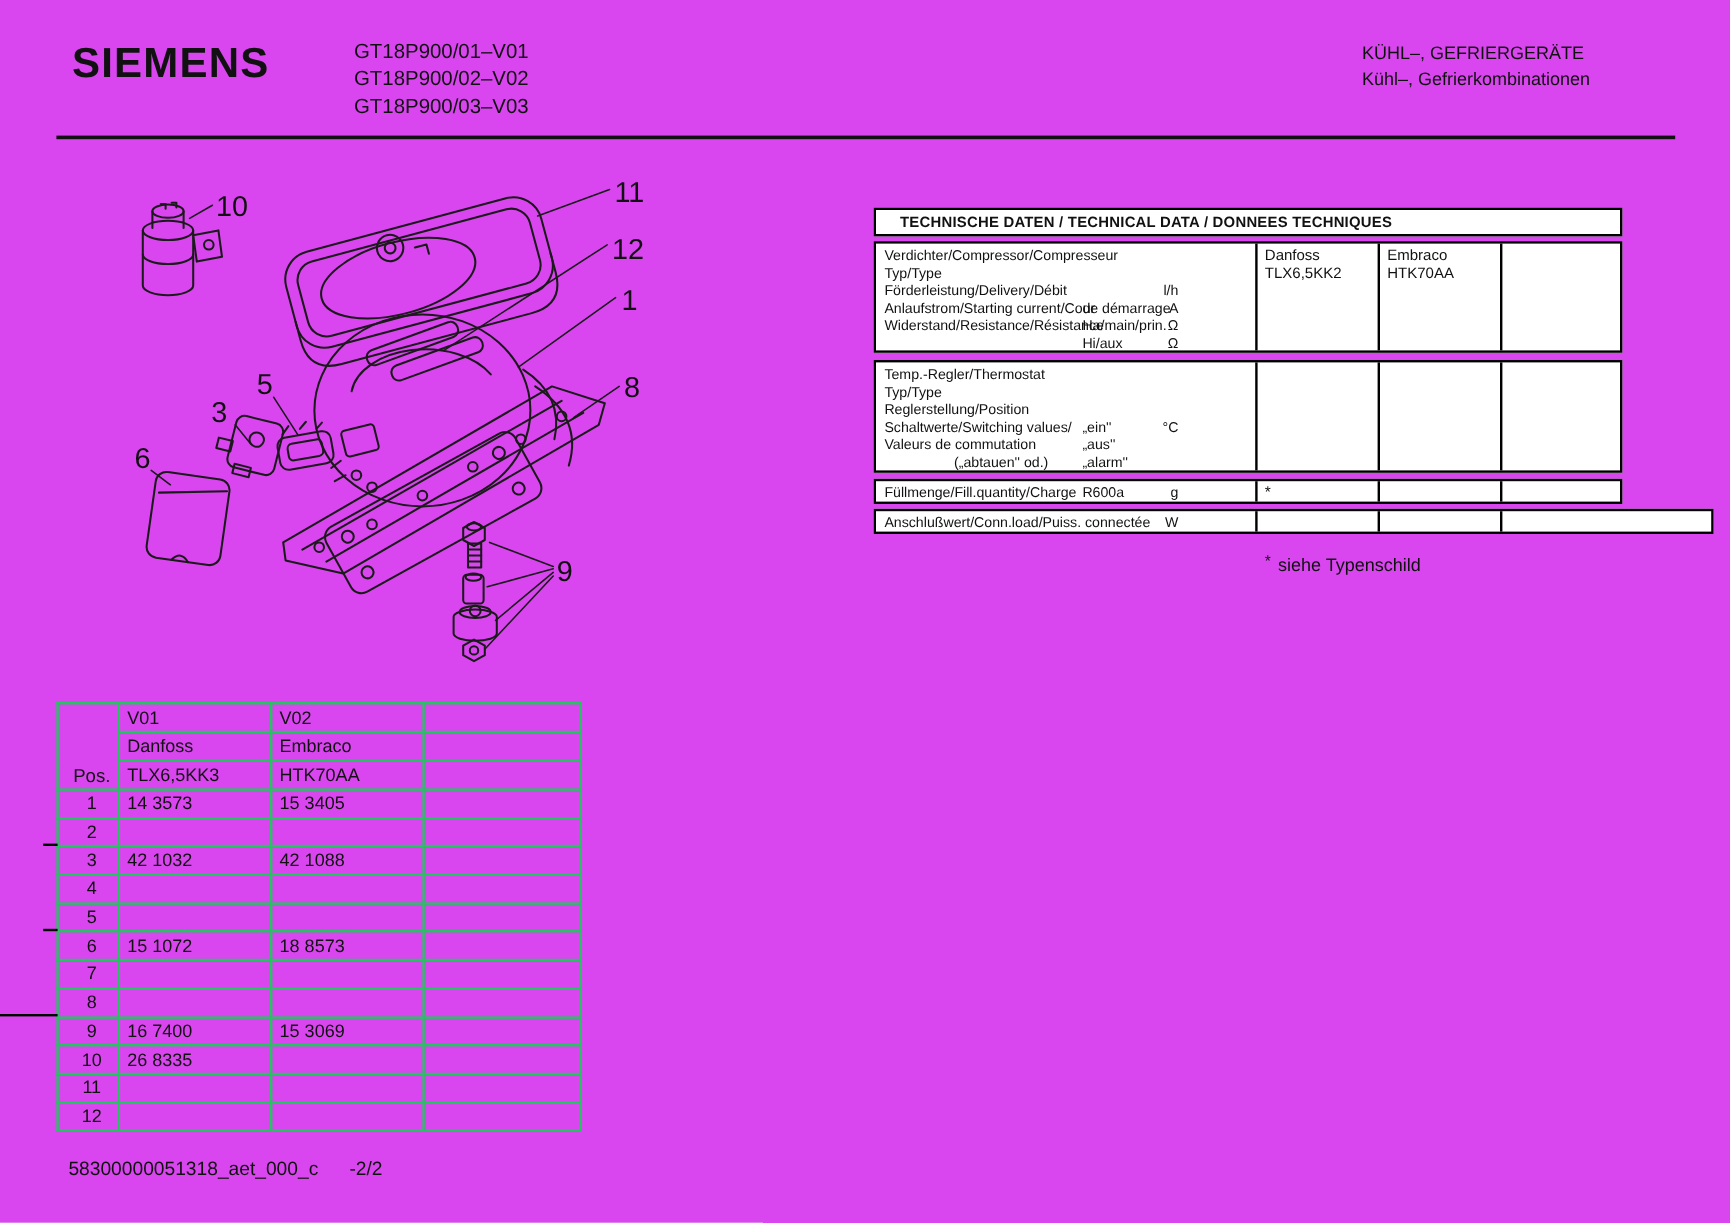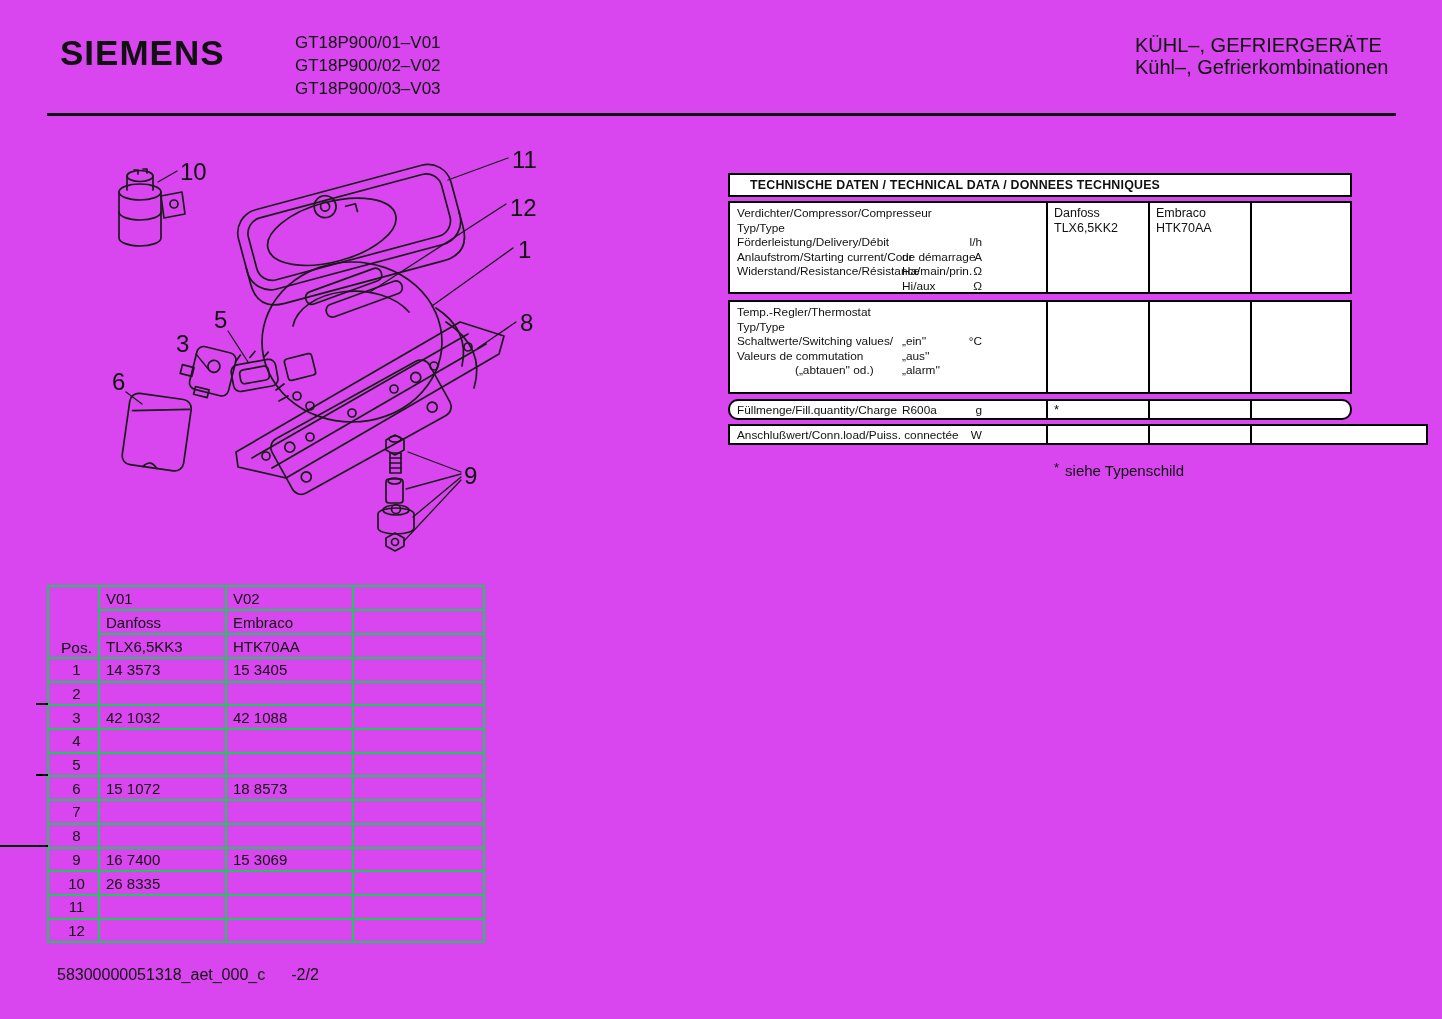--- a/index.html
+++ b/index.html
@@ -9,7 +9,7 @@
   
   .brand{position:absolute;left:60px;top:33px;font-size:35px;font-weight:700;letter-spacing:1px;}
   .models{position:absolute;left:295px;top:31px;font-size:17px;line-height:23px;}
-  .doc-title{position:absolute;left:1135px;top:34px;font-size:20px;line-height:22px;}
+  .doc-title{position:absolute;left:1135px;top:34px;font-size:15px;line-height:22px;}
   .header-rule{position:absolute;left:47px;top:113px;width:1349px;height:3px;background:#111;}
 
   

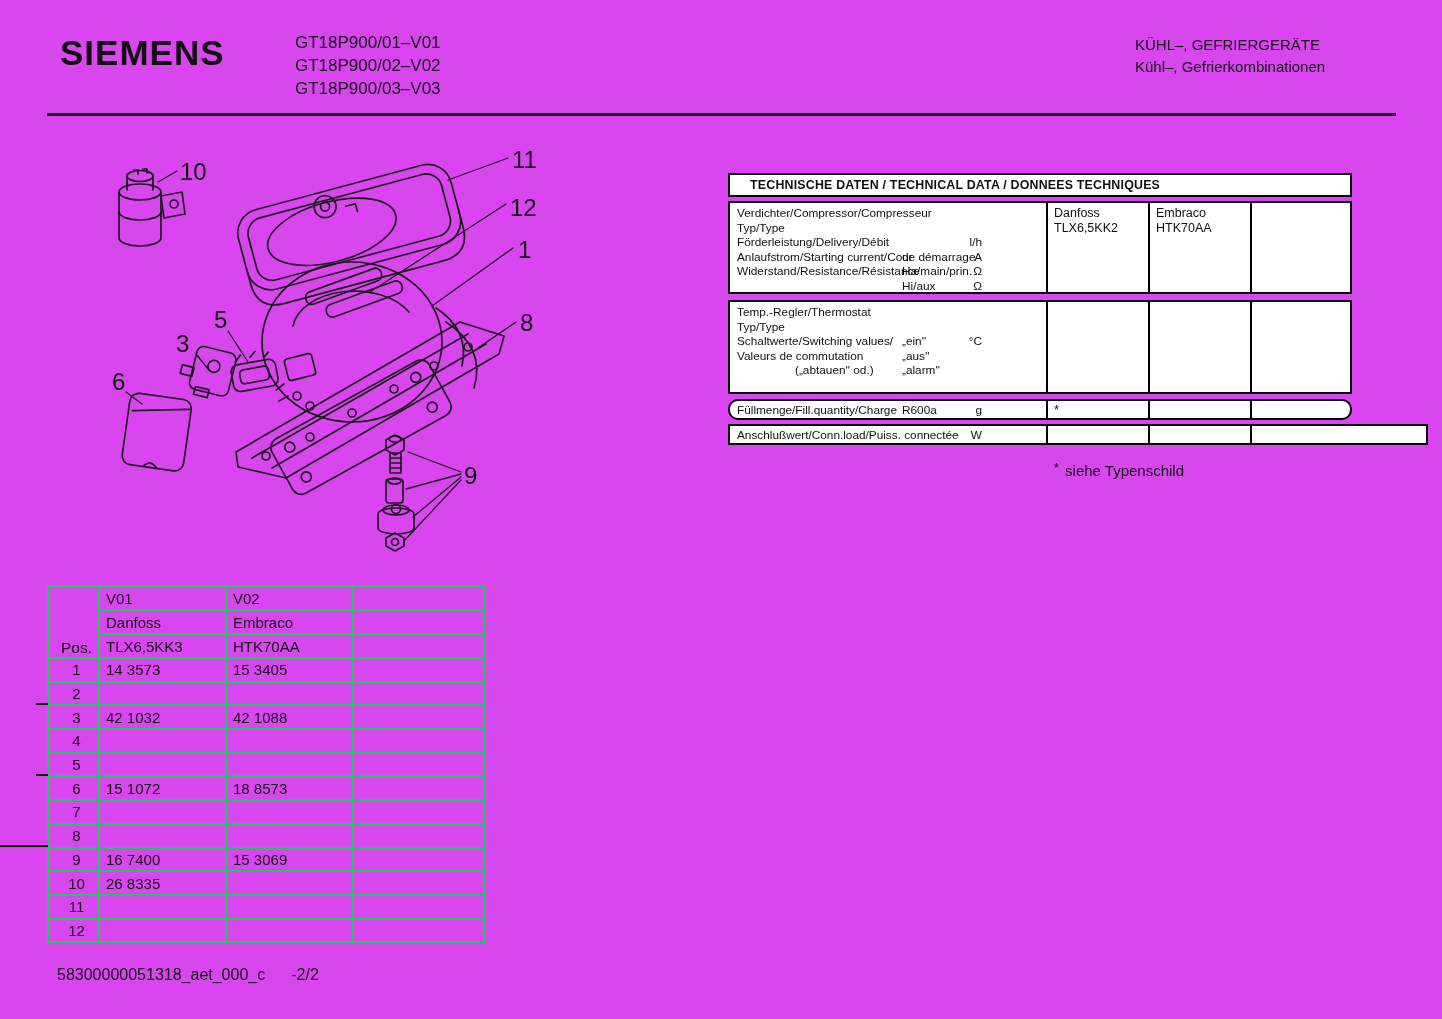--- a/index.html
+++ b/index.html
@@ -253,6 +253,9 @@
           <span class="tt-label">Typ/Type</span>
         </div>
         <div class="tt-row">
+          <span class="tt-label">Reglerstellung/Position</span>
+        </div>
+        <div class="tt-row">
           <span class="tt-label">Schaltwerte/Switching values/</span>
           <span class="tt-mid">„ein''</span>
           <span class="tt-unit">°C</span>

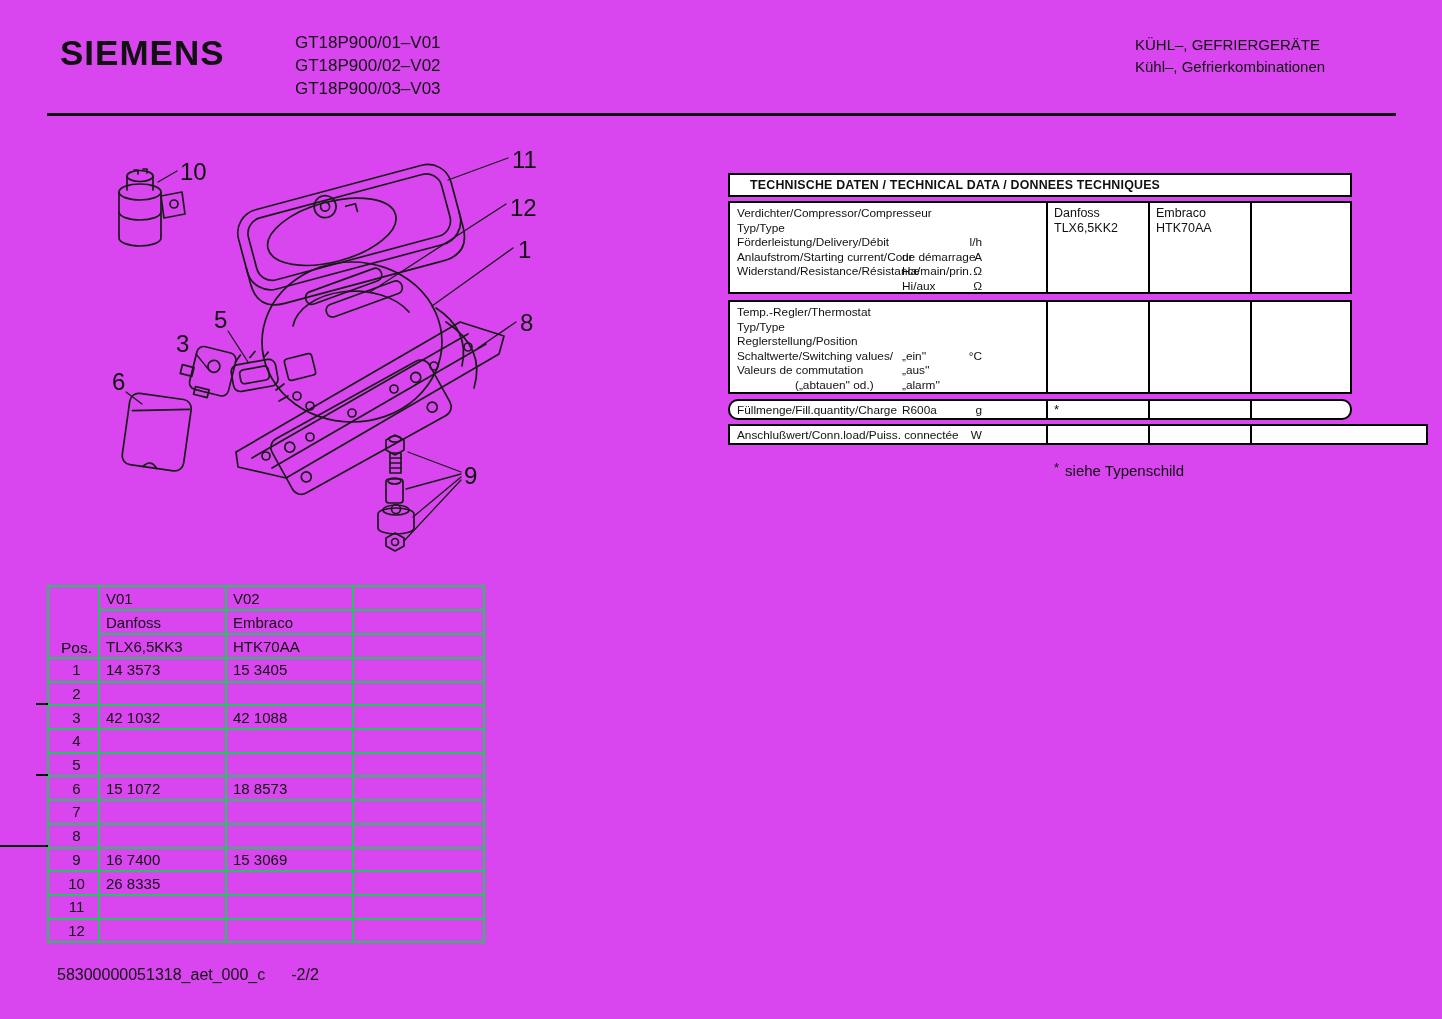--- a/index.html
+++ b/index.html
@@ -19,7 +19,7 @@
             padding-left:20px;font-size:12.4px;font-weight:700;letter-spacing:.2px;}
   .tt-b1{left:0;top:28px;width:624px;height:93px;}
   .tt-b2{left:0;top:127px;width:624px;height:94px;}
-  .tt-b3{left:0;top:226px;width:624px;height:21px;border-radius:10px;}
+  .tt-b3{left:0;top:226px;width:624px;height:21px;}
   .tt-b4{left:0;top:251px;width:700px;height:21px;}
   .tt-sep{position:absolute;top:0;bottom:0;width:2px;background:#000;}
   .s1{left:316px}.s2{left:418px}.s3{left:520px}

